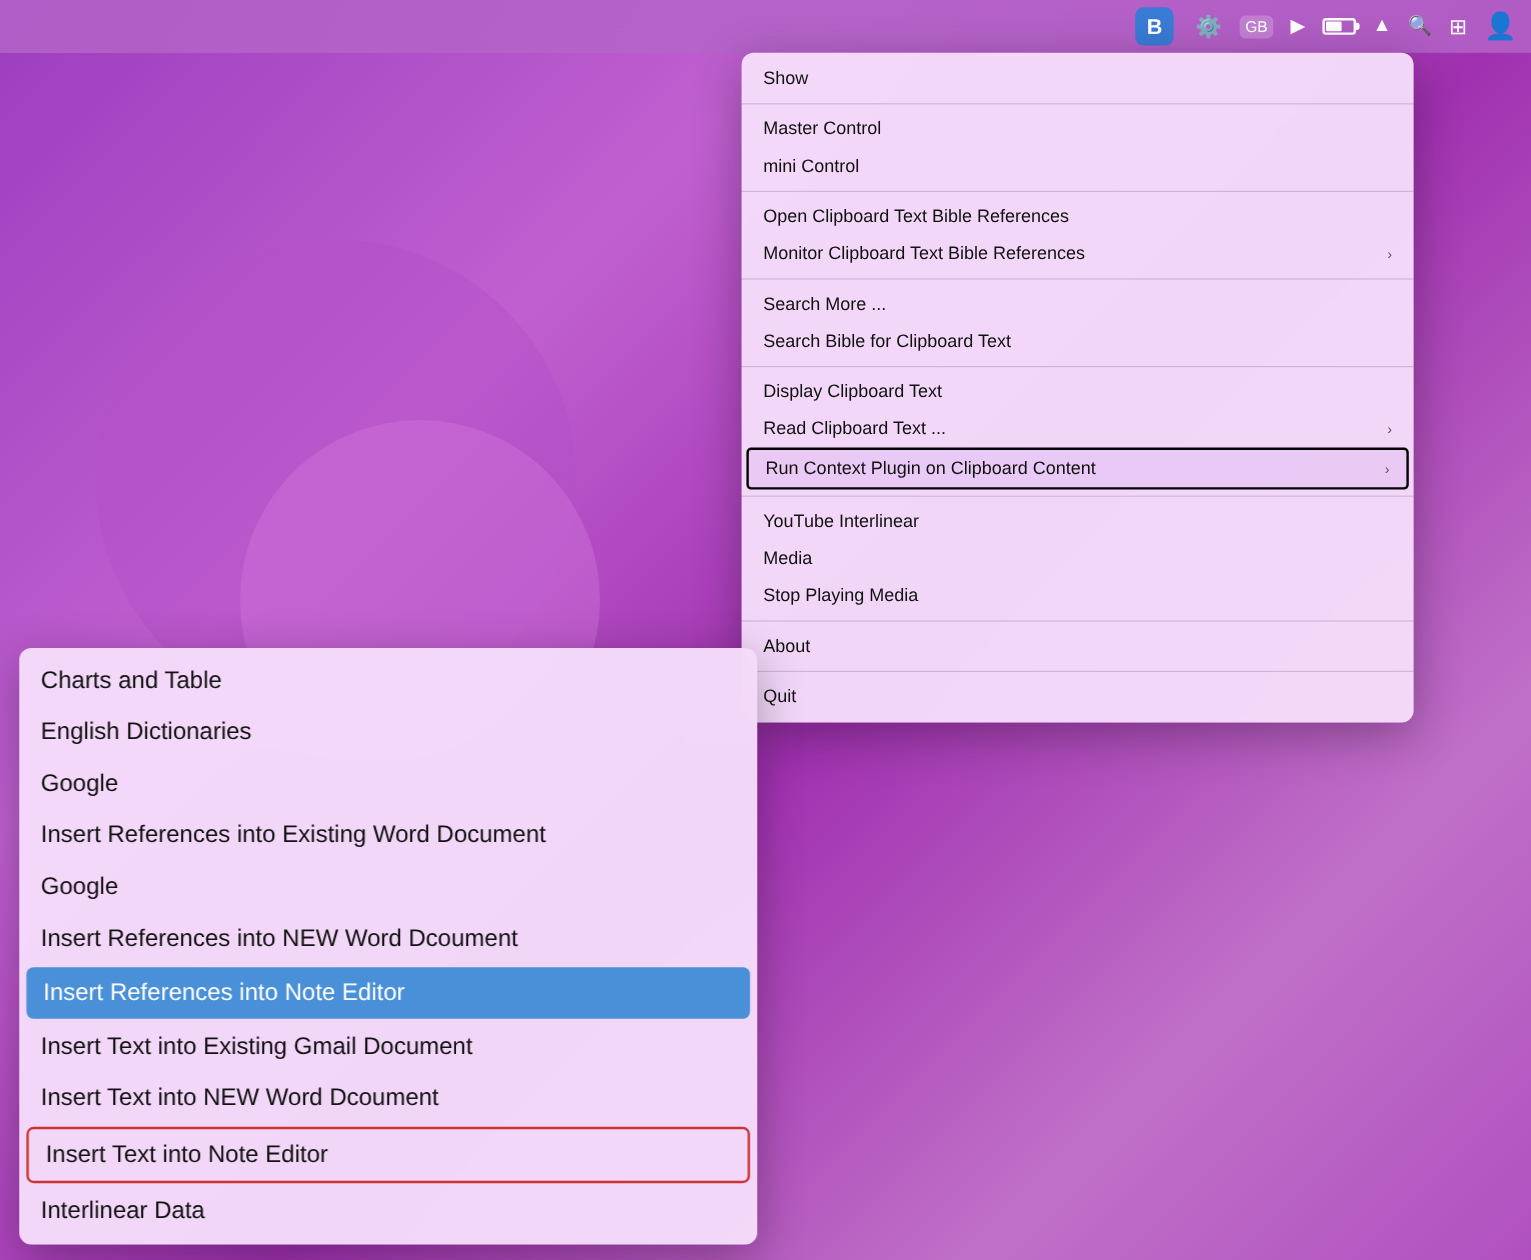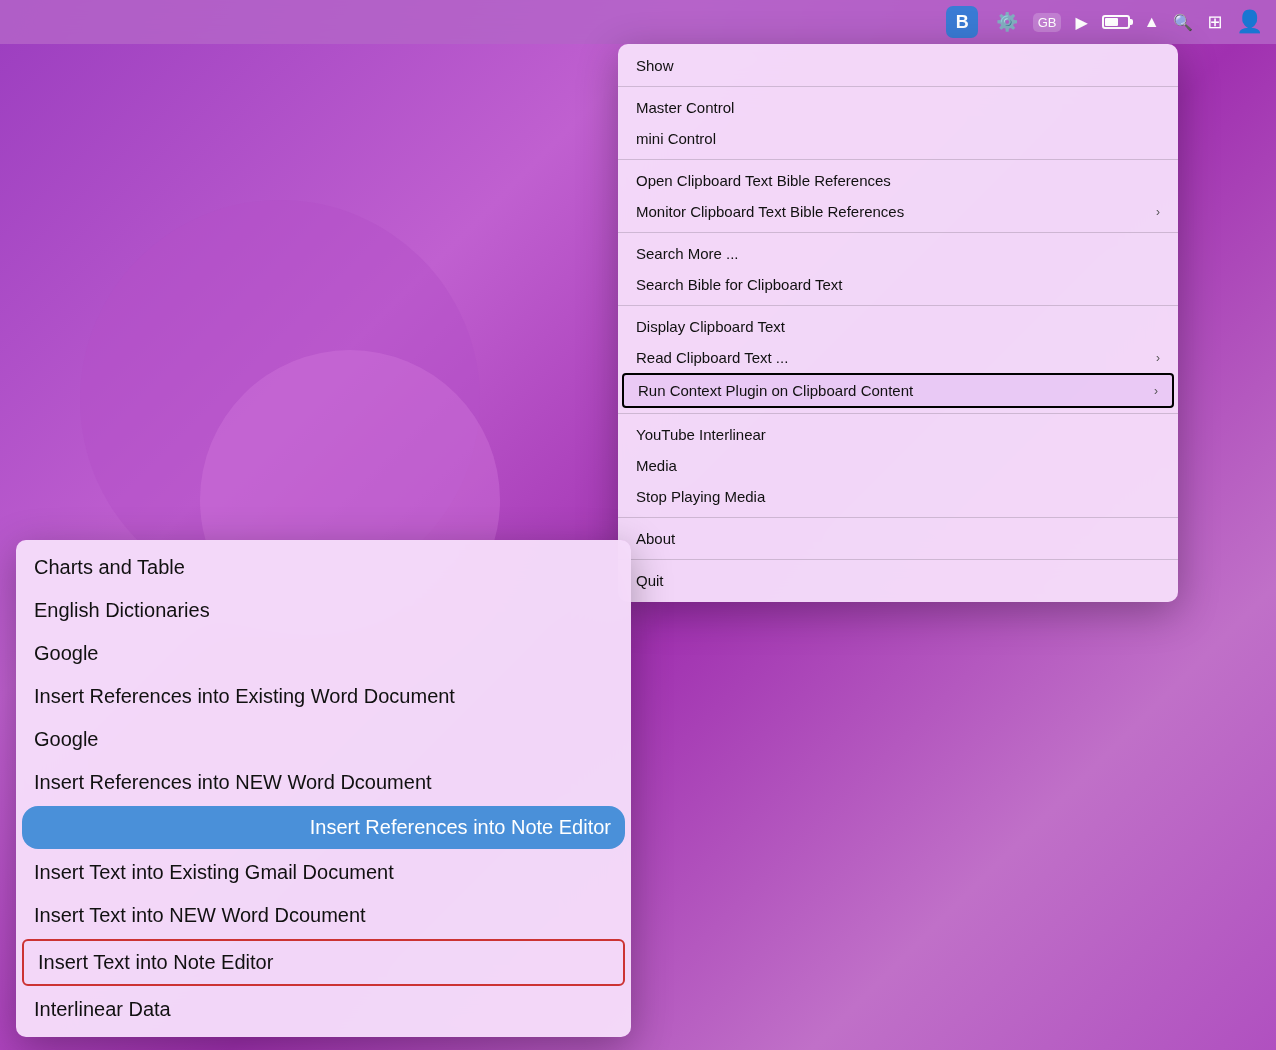--- a/index.html
+++ b/index.html
@@ -302,7 +302,7 @@
       <span>Insert References into NEW Word Dcoument</span>
     </div>
 
-    <div class="menu-item selected" style="background: #4a90d9; color: white; border-radius: 16px; margin: 2px 6px; padding: 10px 14px; justify-content: flex-end;">
+    <div class="menu-item selected" style="background: #4a90d9; color: white; border-radius: 6px; margin: 2px 6px; padding: 10px 14px;">
       <span>Insert References into Note Editor</span>
     </div>
 

